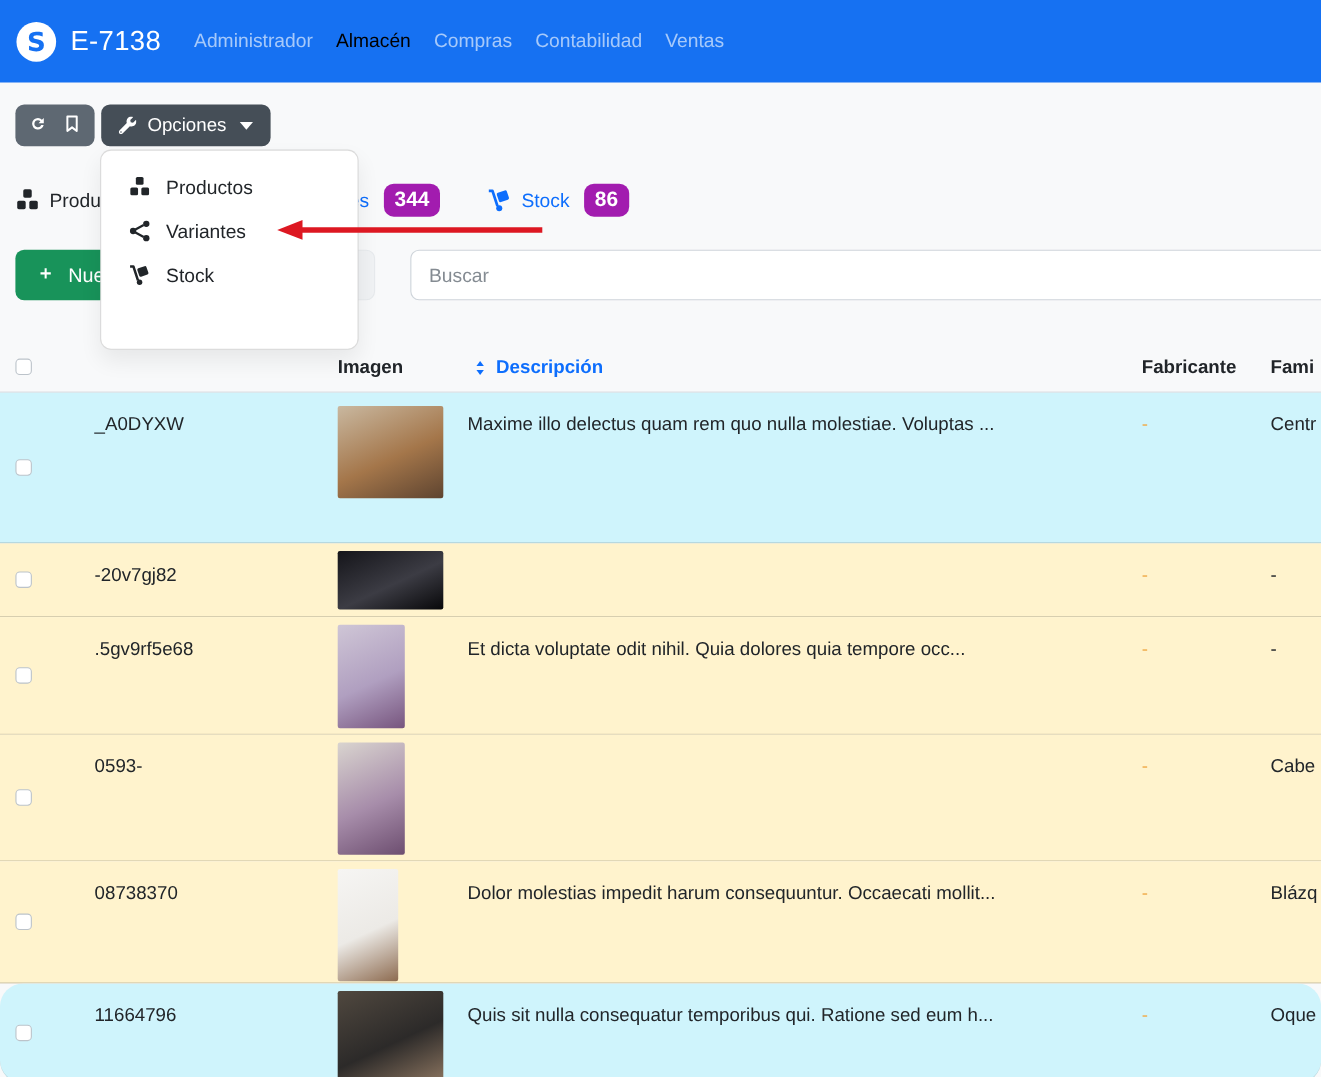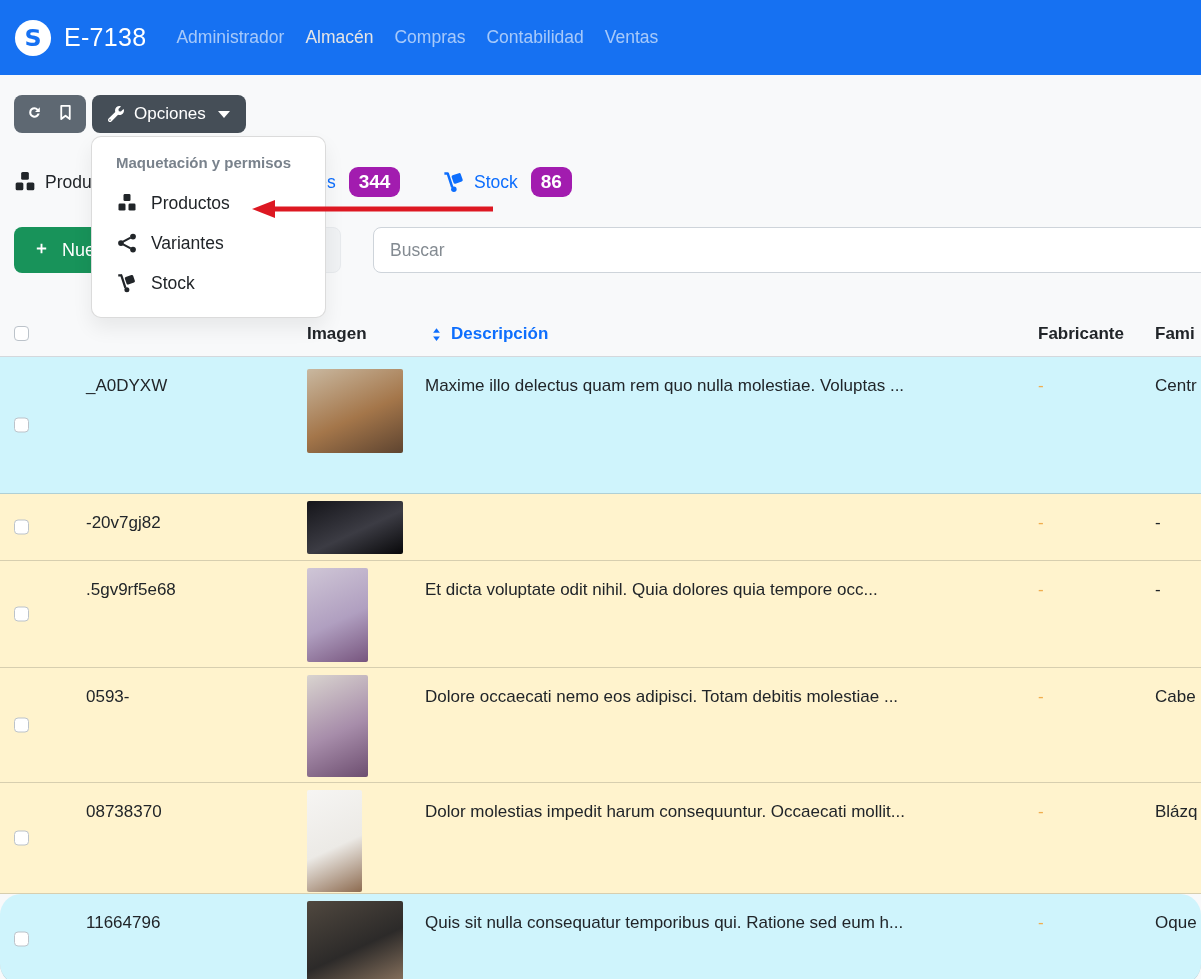--- a/index.html
+++ b/index.html
@@ -18,7 +18,7 @@
   .nav-items { display:flex; align-items:center; }
   .nav-link { color:rgba(255,255,255,.62); font-size:17.5px; margin-right:21px;
     text-decoration:none; cursor:pointer; white-space:nowrap; }
-  .nav-link.active { color:#e5e5e5; }
+  .nav-link.active { color:#000000; }
   
   .icon-btn-group { position:absolute; top:95px; left:14px; height:38px;
     background:#5e6872; border-radius:8px; display:flex; align-items:center; padding:0 5px; }

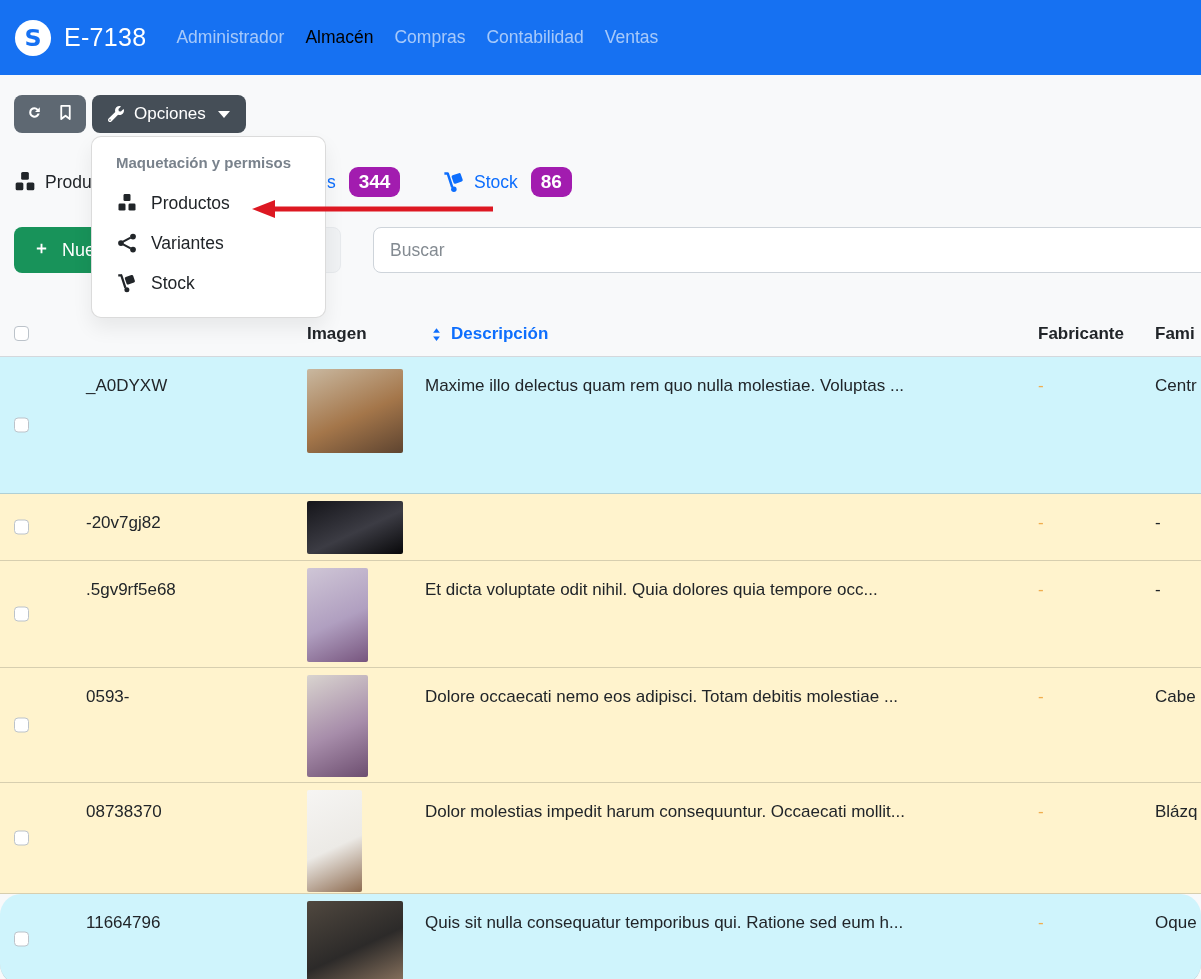--- a/index.html
+++ b/index.html
@@ -181,7 +181,6 @@
 <input class="search-input" type="text" placeholder="Buscar" style="">
 
 <div class="dropdown-menu">
-  <div class="dropdown-header">Maquetación y permisos</div>
   <div id="menu-items">
       <div class="dropdown-item">
     <span class="dd-icon">

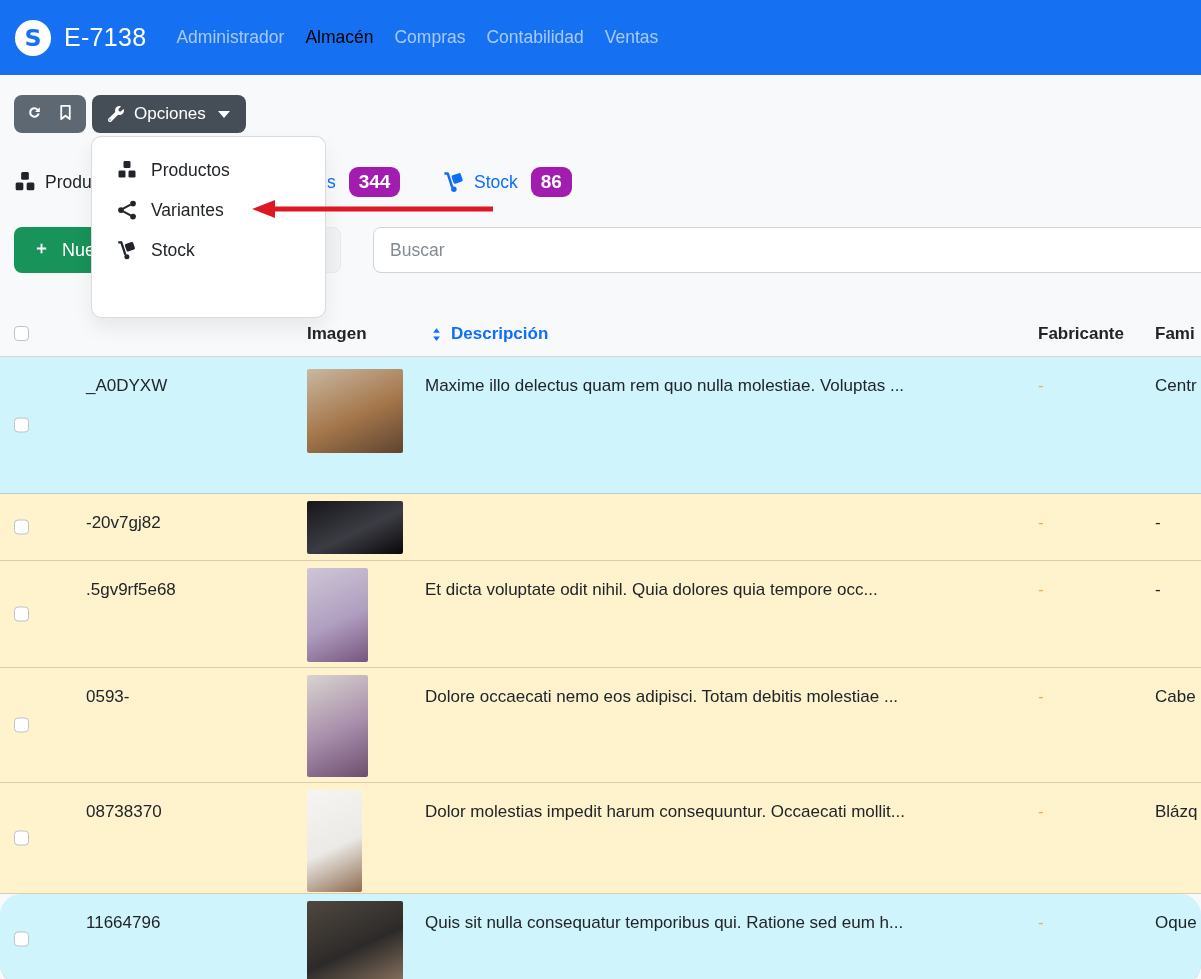--- a/index.html
+++ b/index.html
@@ -270,7 +270,6 @@
     <span class="checkbox"></span>
     <span class="cell ref">0593-</span>
     <div class="product-image" style="width: 61px; height: 102px; background: linear-gradient(155deg, rgb(217, 212, 207) 0%, rgb(167, 141, 170) 55%, rgb(109, 78, 112) 100%);"></div>
-    <span class="cell desc">Dolore occaecati nemo eos adipisci. Totam debitis molestiae ...</span>
     <span class="cell fab">-</span>
     <span class="cell fam">Cabe</span>
   </div>

